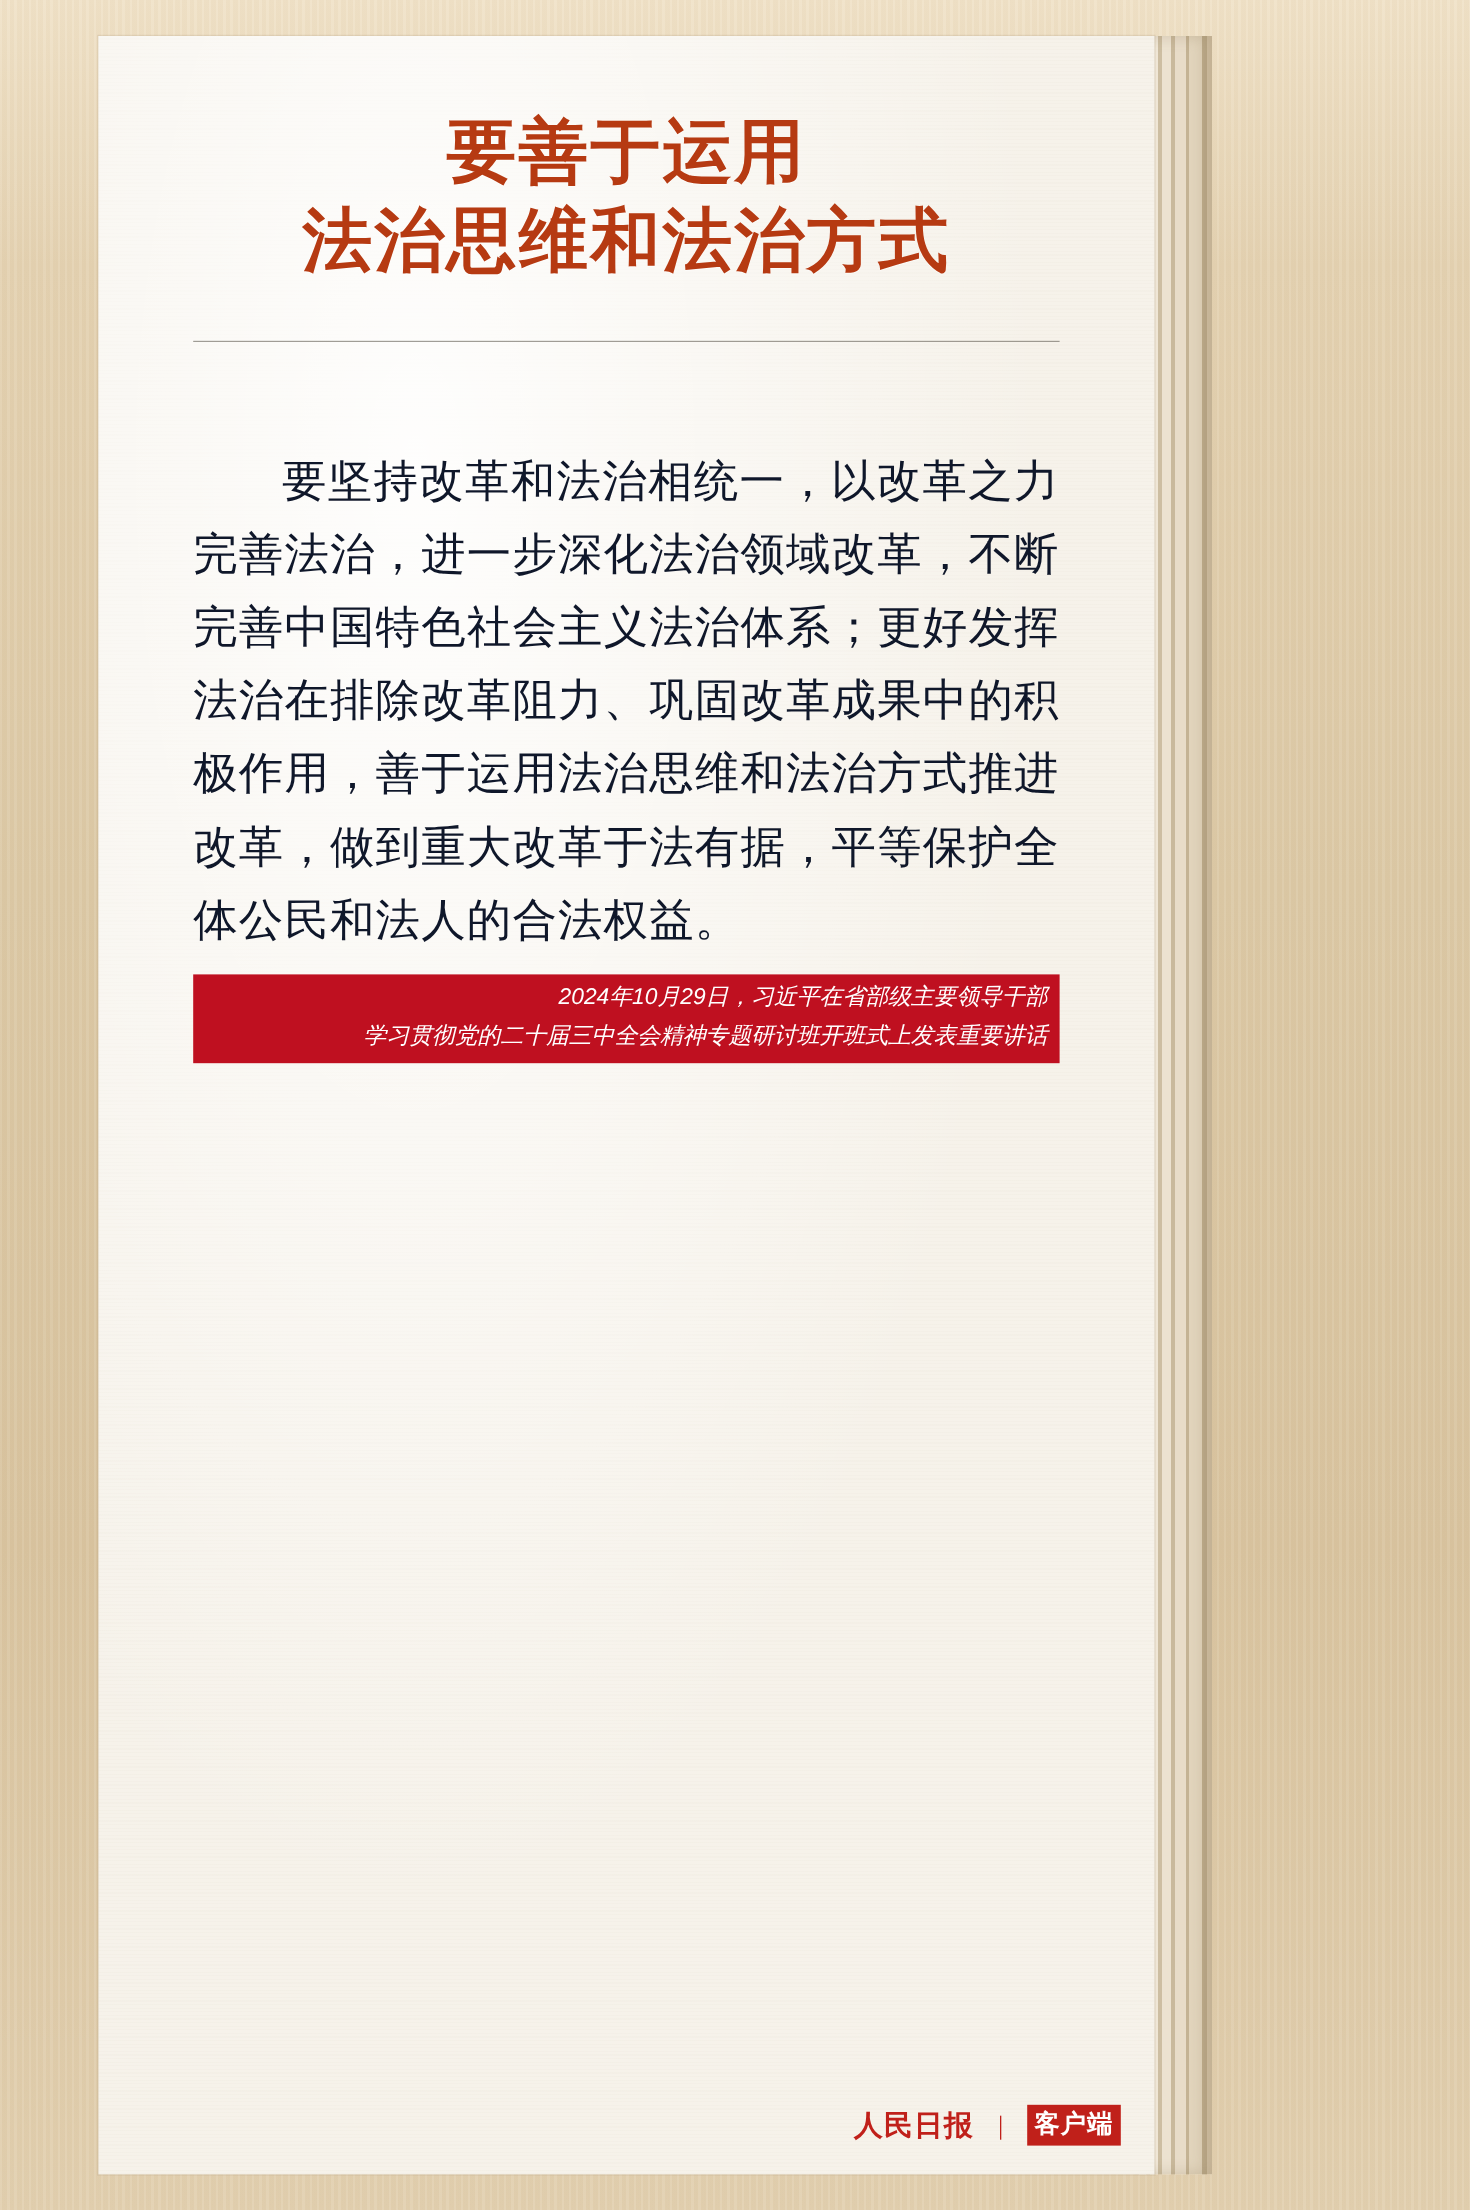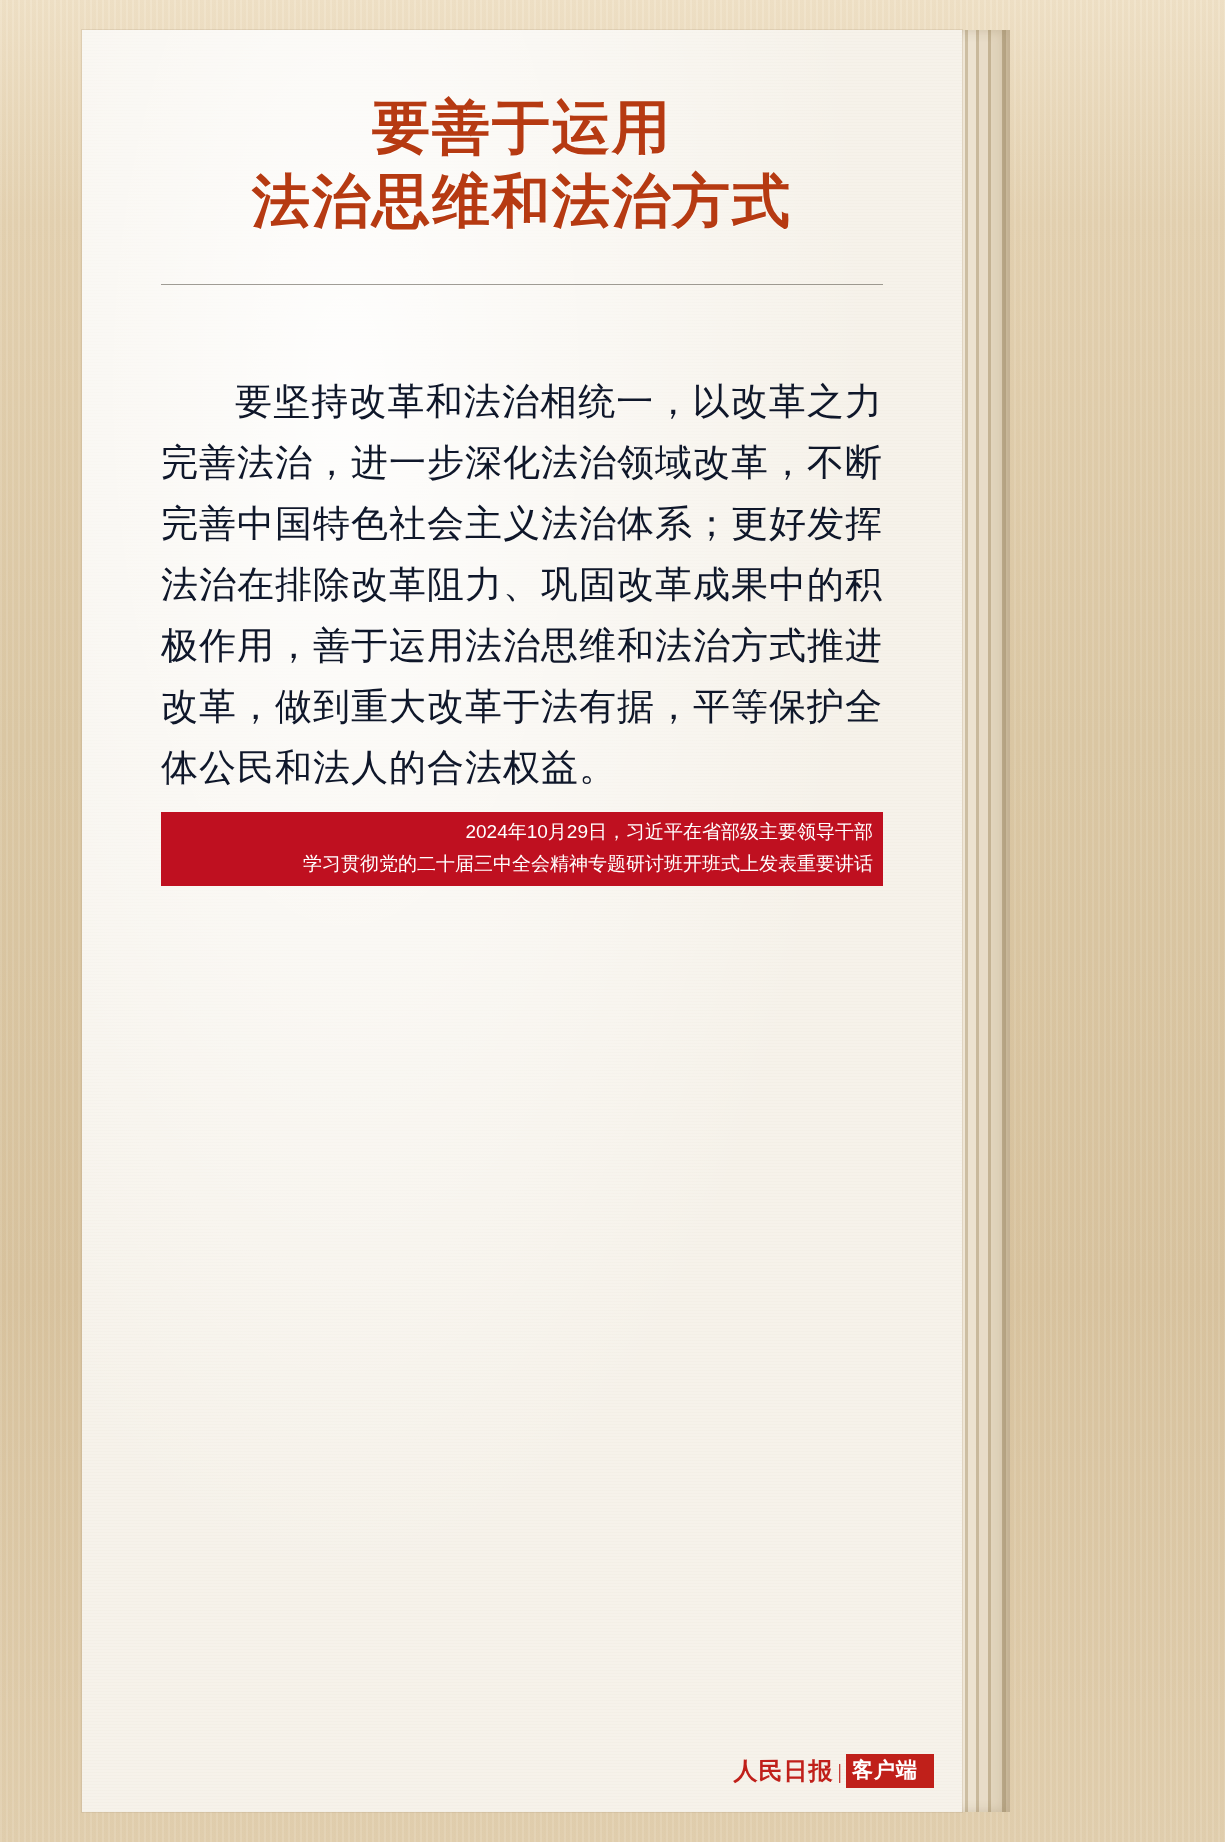--- a/index.html
+++ b/index.html
@@ -132,6 +132,7 @@
     text-align: right;
     padding: 4px 10px 6px 10px;
     box-sizing: border-box;
+    font-style: italic;
   }
   .source-bar.single {
     text-align: center;

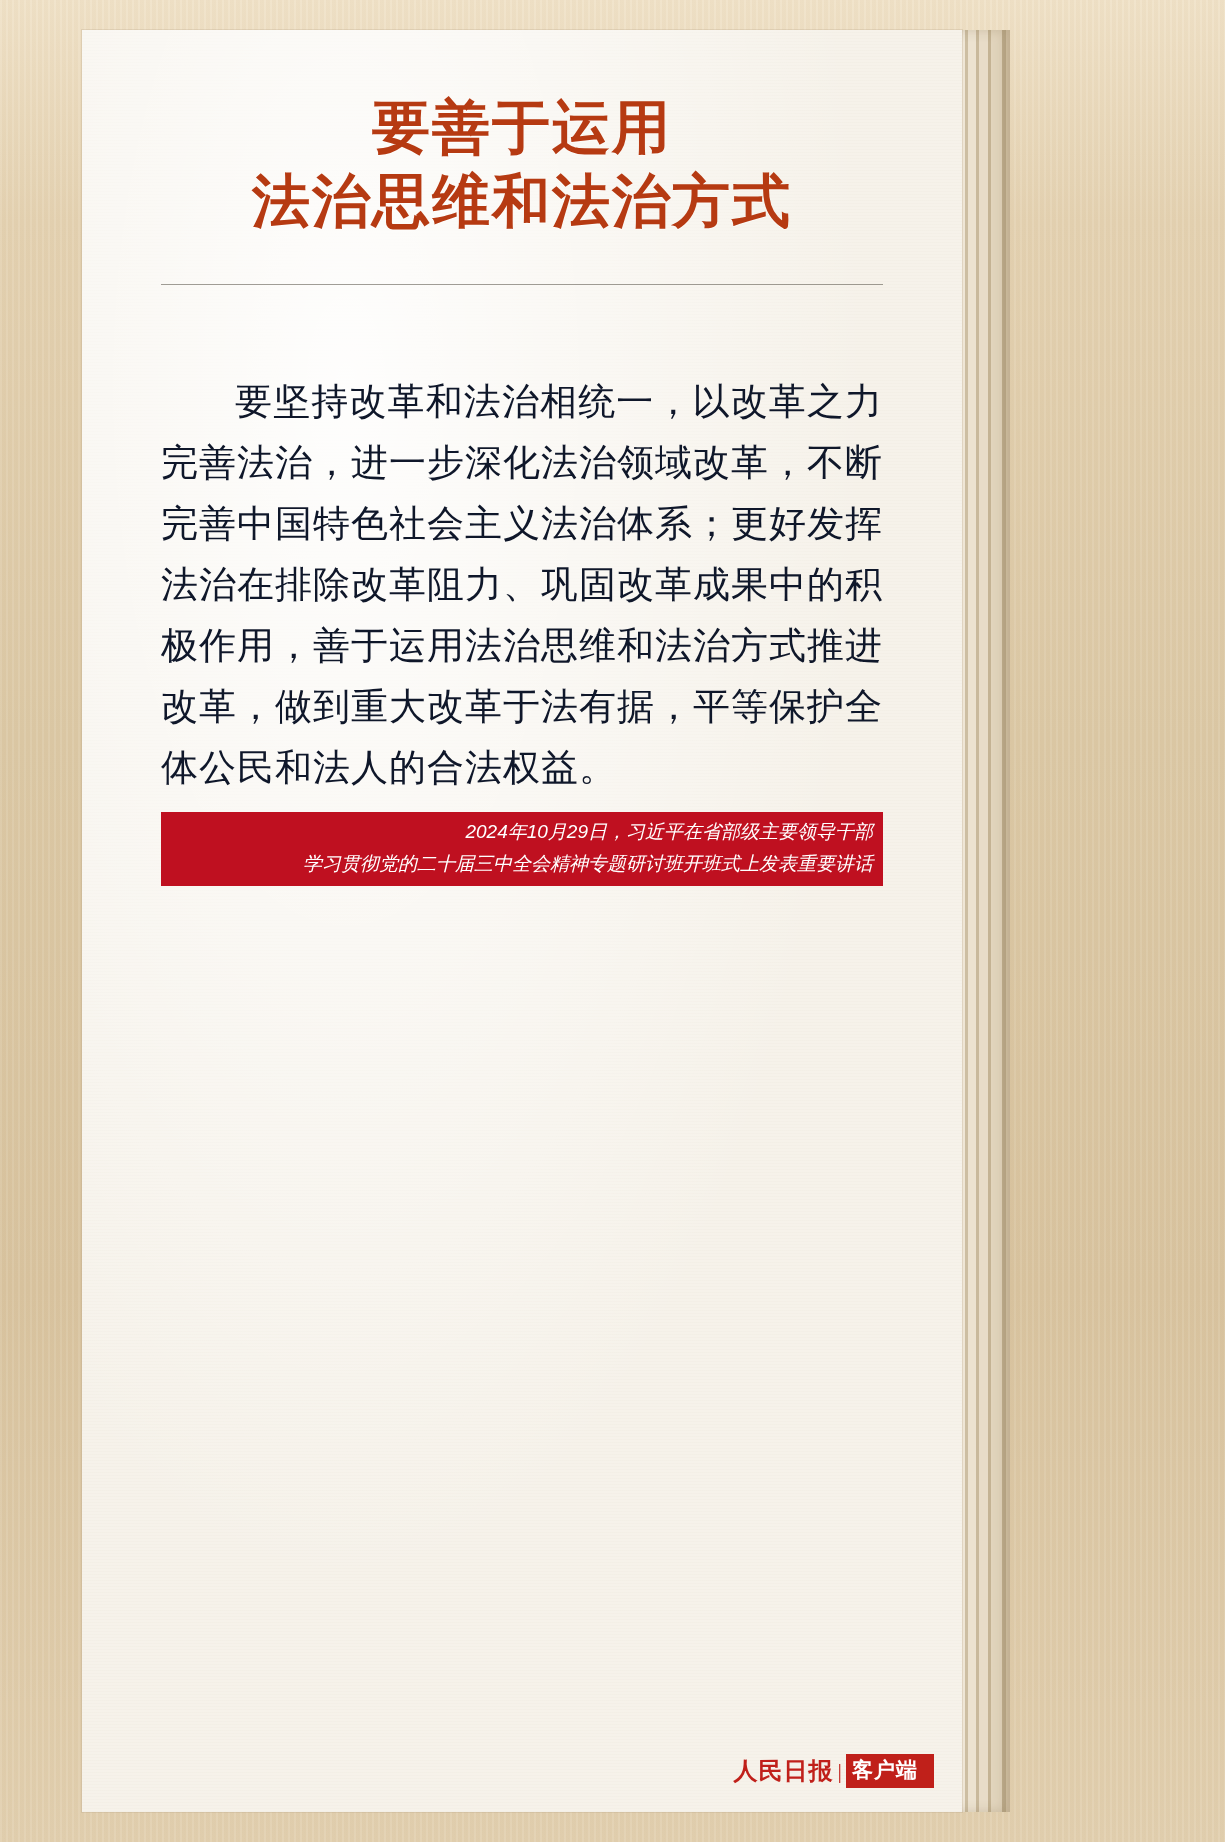--- a/index.html
+++ b/index.html
@@ -148,7 +148,7 @@
     bottom: 24px;
     display: flex;
     align-items: center;
-    gap: 0px;
+    gap: 16px;
   }
   .logo-rm {
     color: #c0201a;

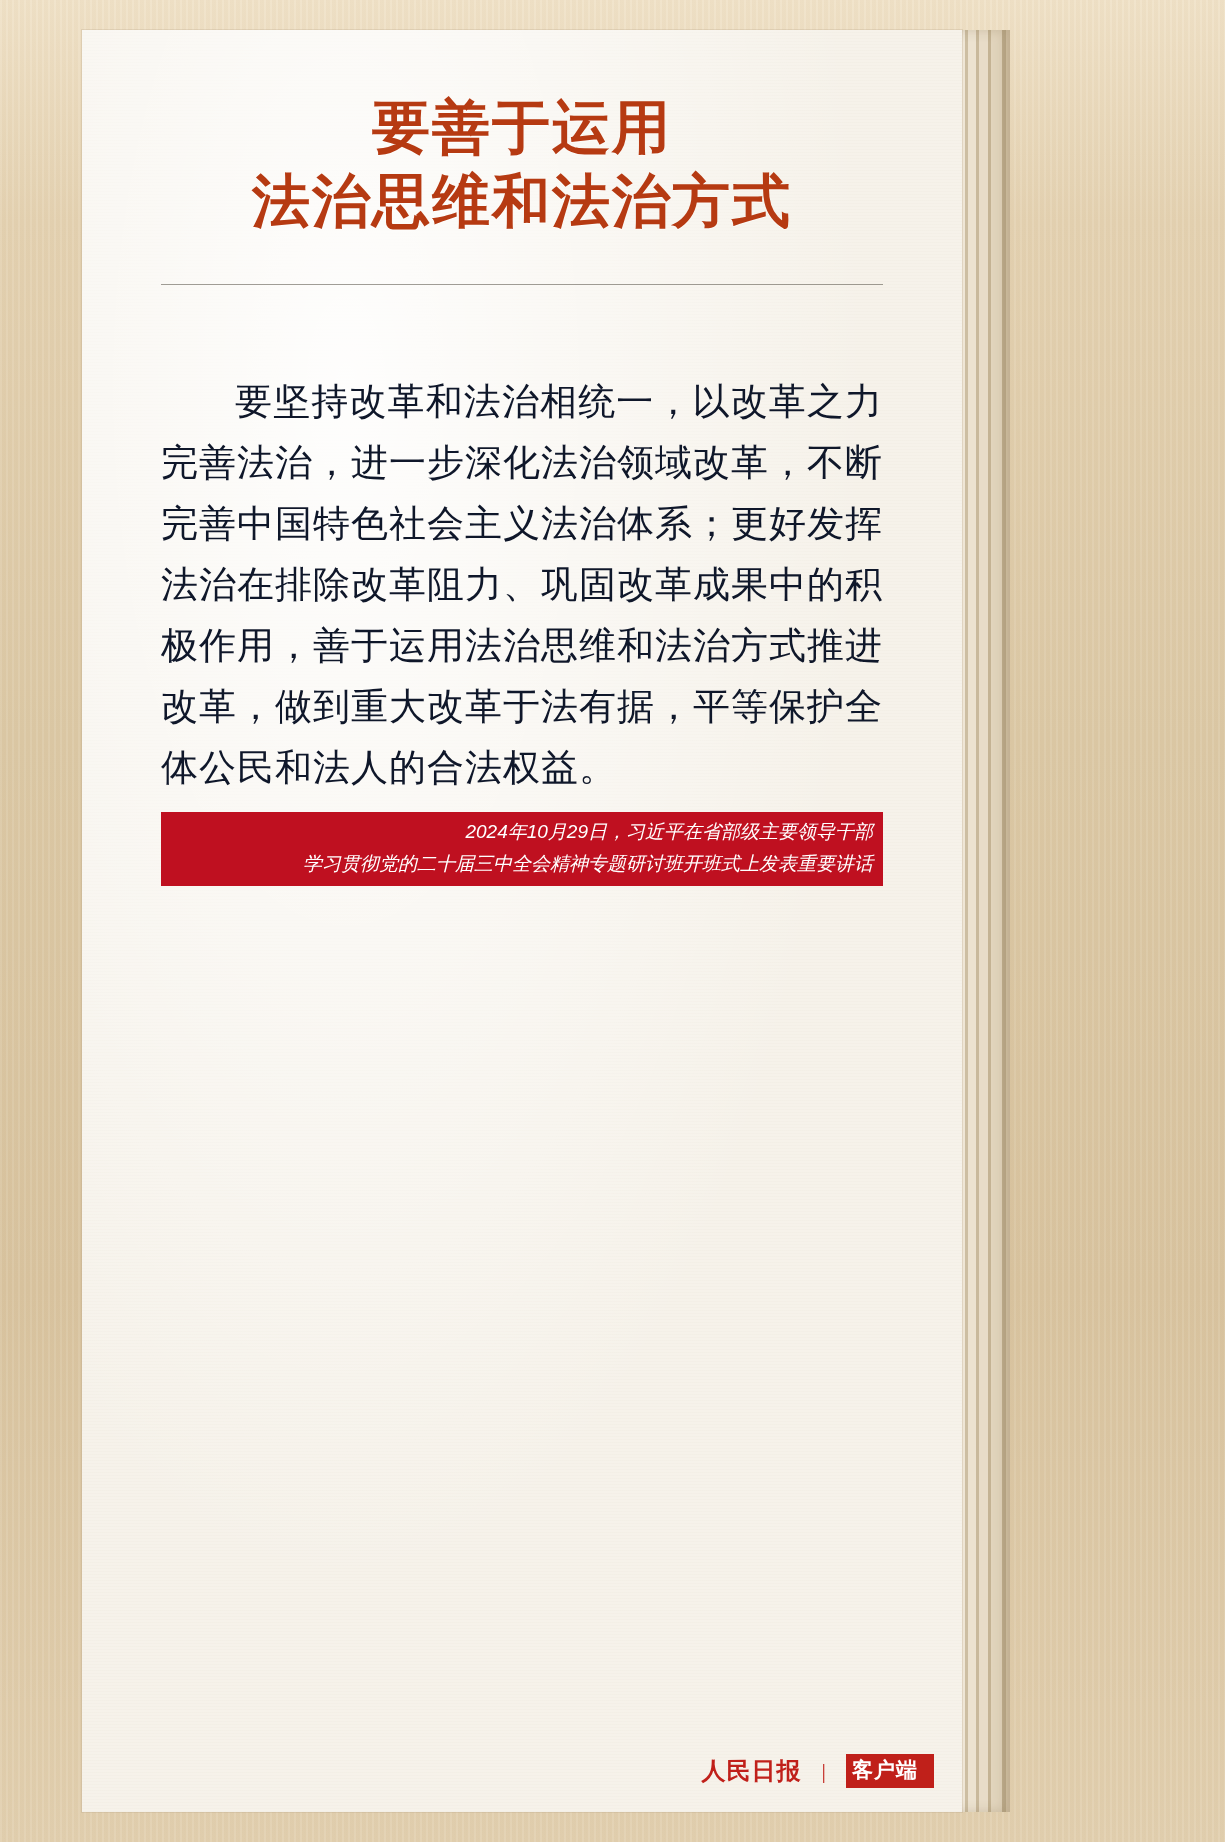--- a/index.html
+++ b/index.html
@@ -168,7 +168,7 @@
     font-family: "Liberation Sans", "DejaVu Sans", sans-serif;
     font-size: 21px;
     font-weight: bold;
-    padding: 2px 16px 4px 6px;
+    padding: 2px 6px 4px 6px;
     letter-spacing: 1px;
   }
 </style>

